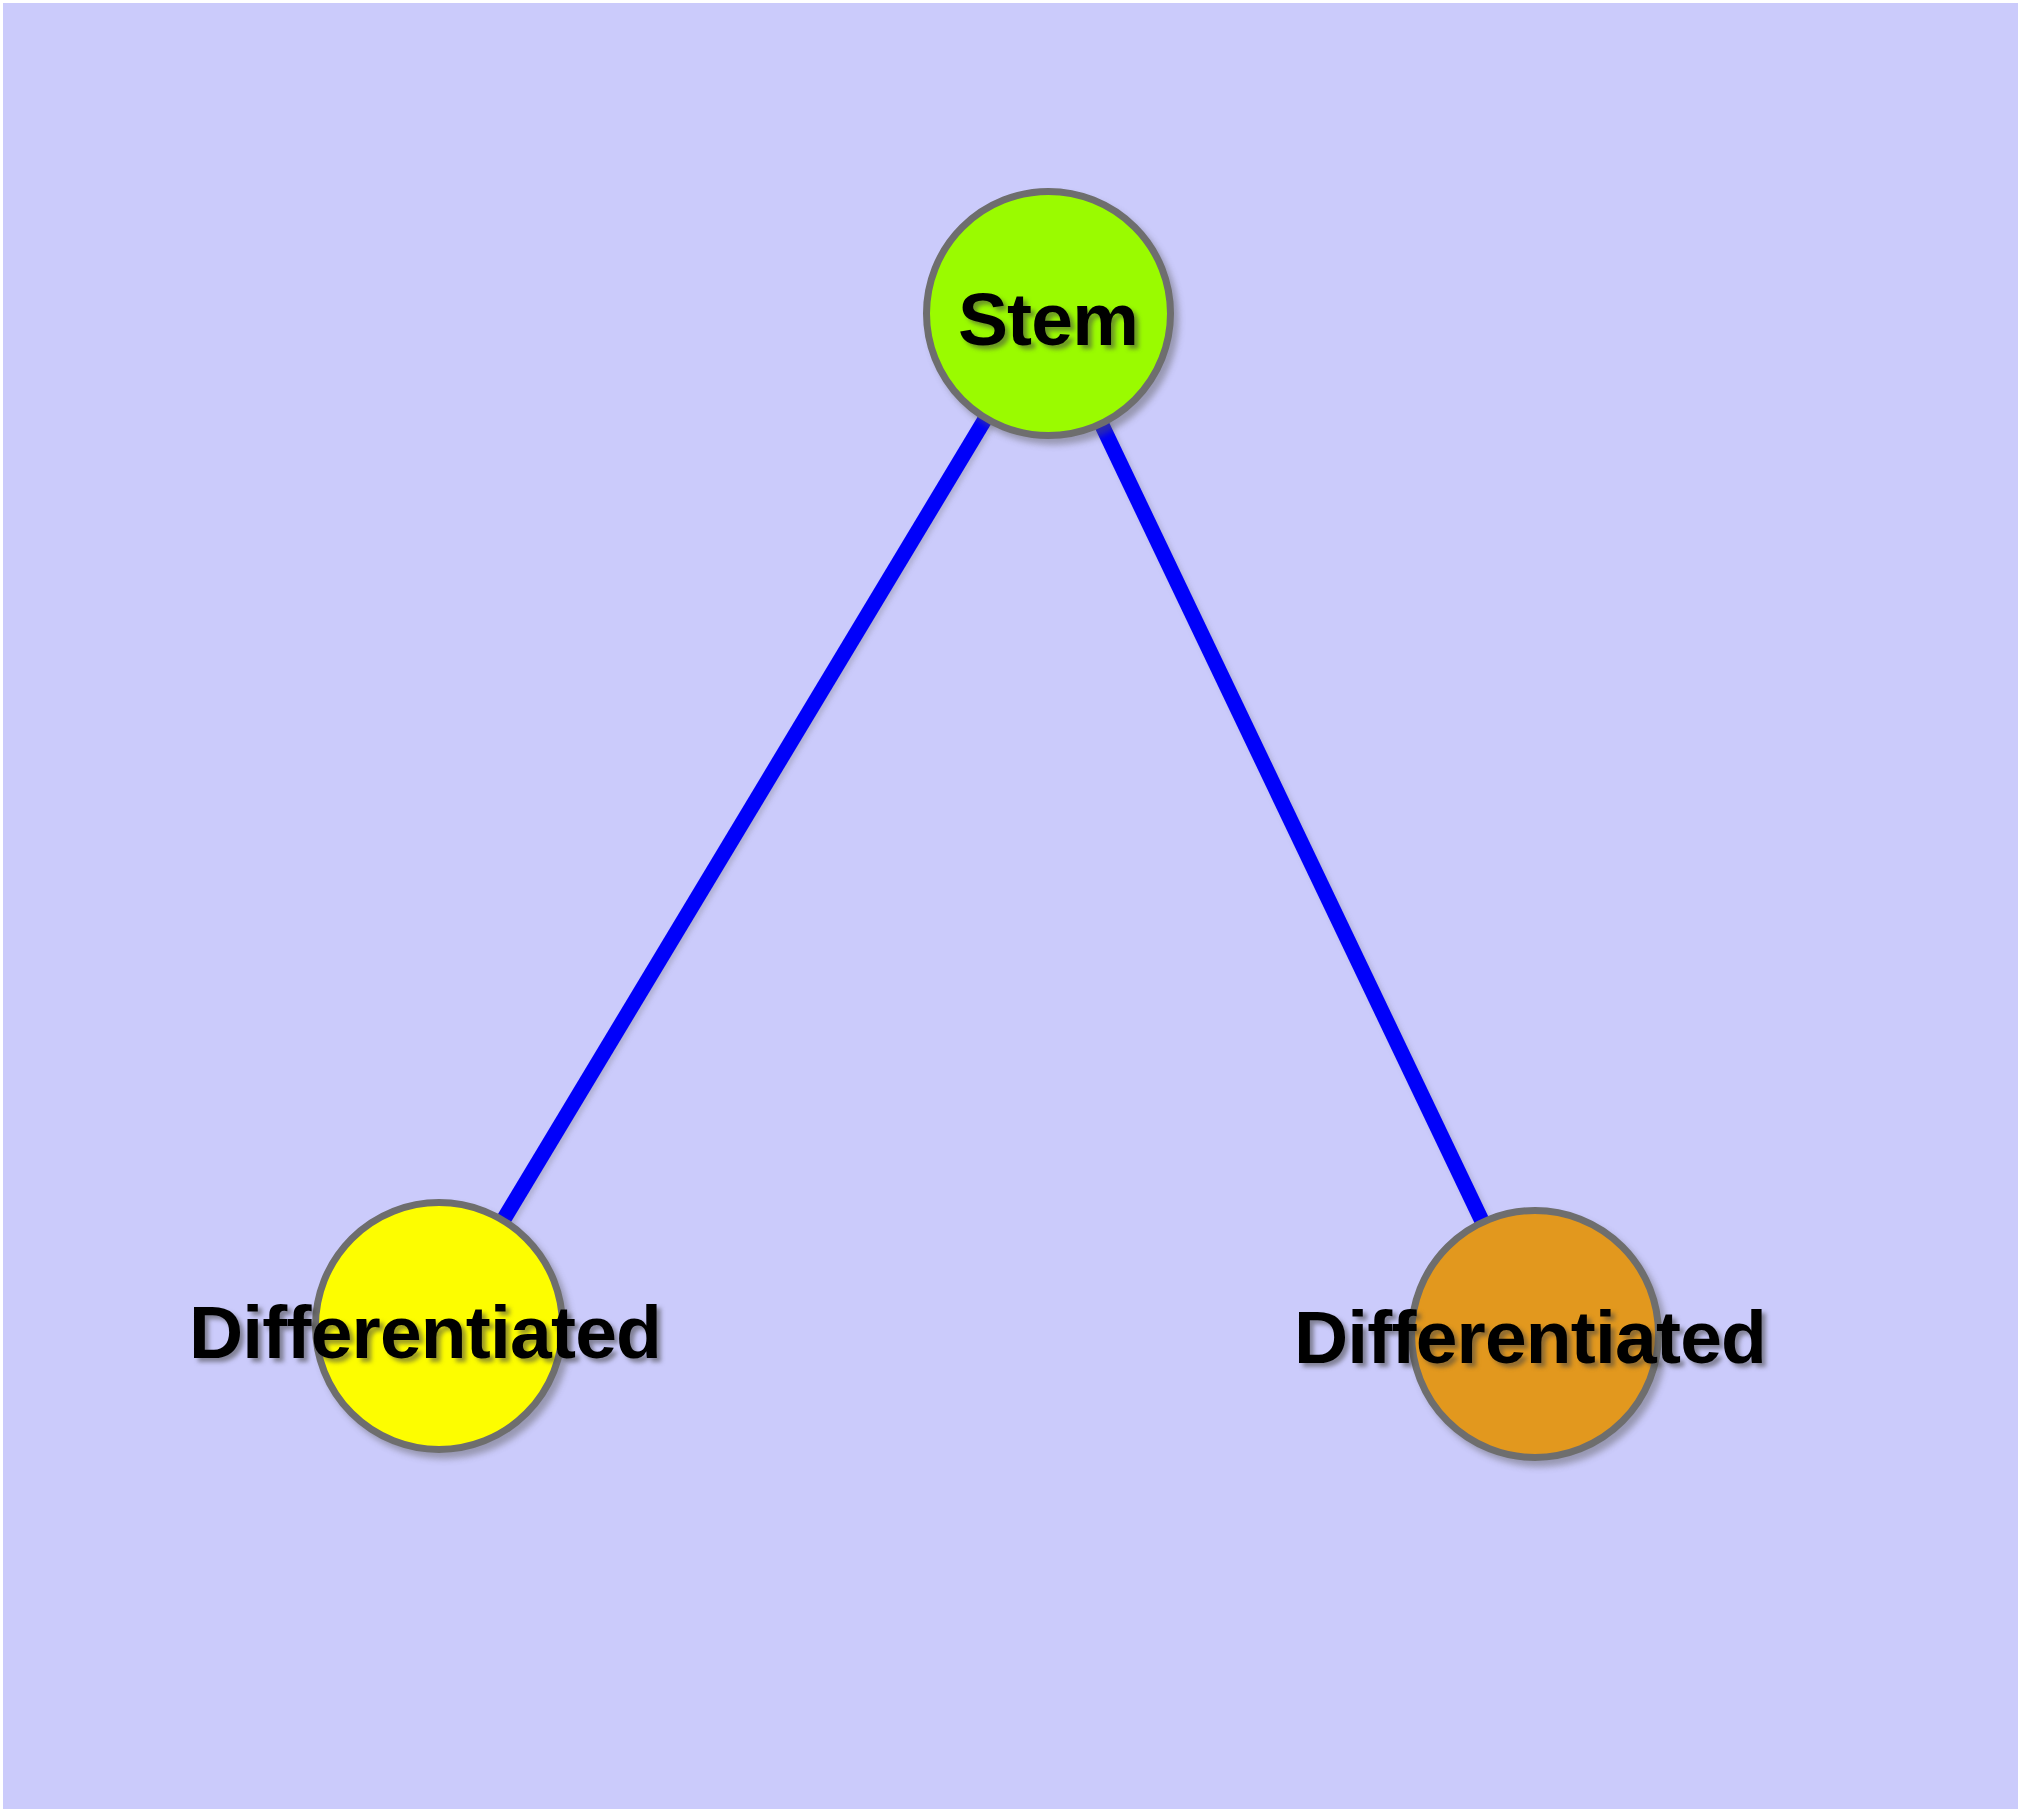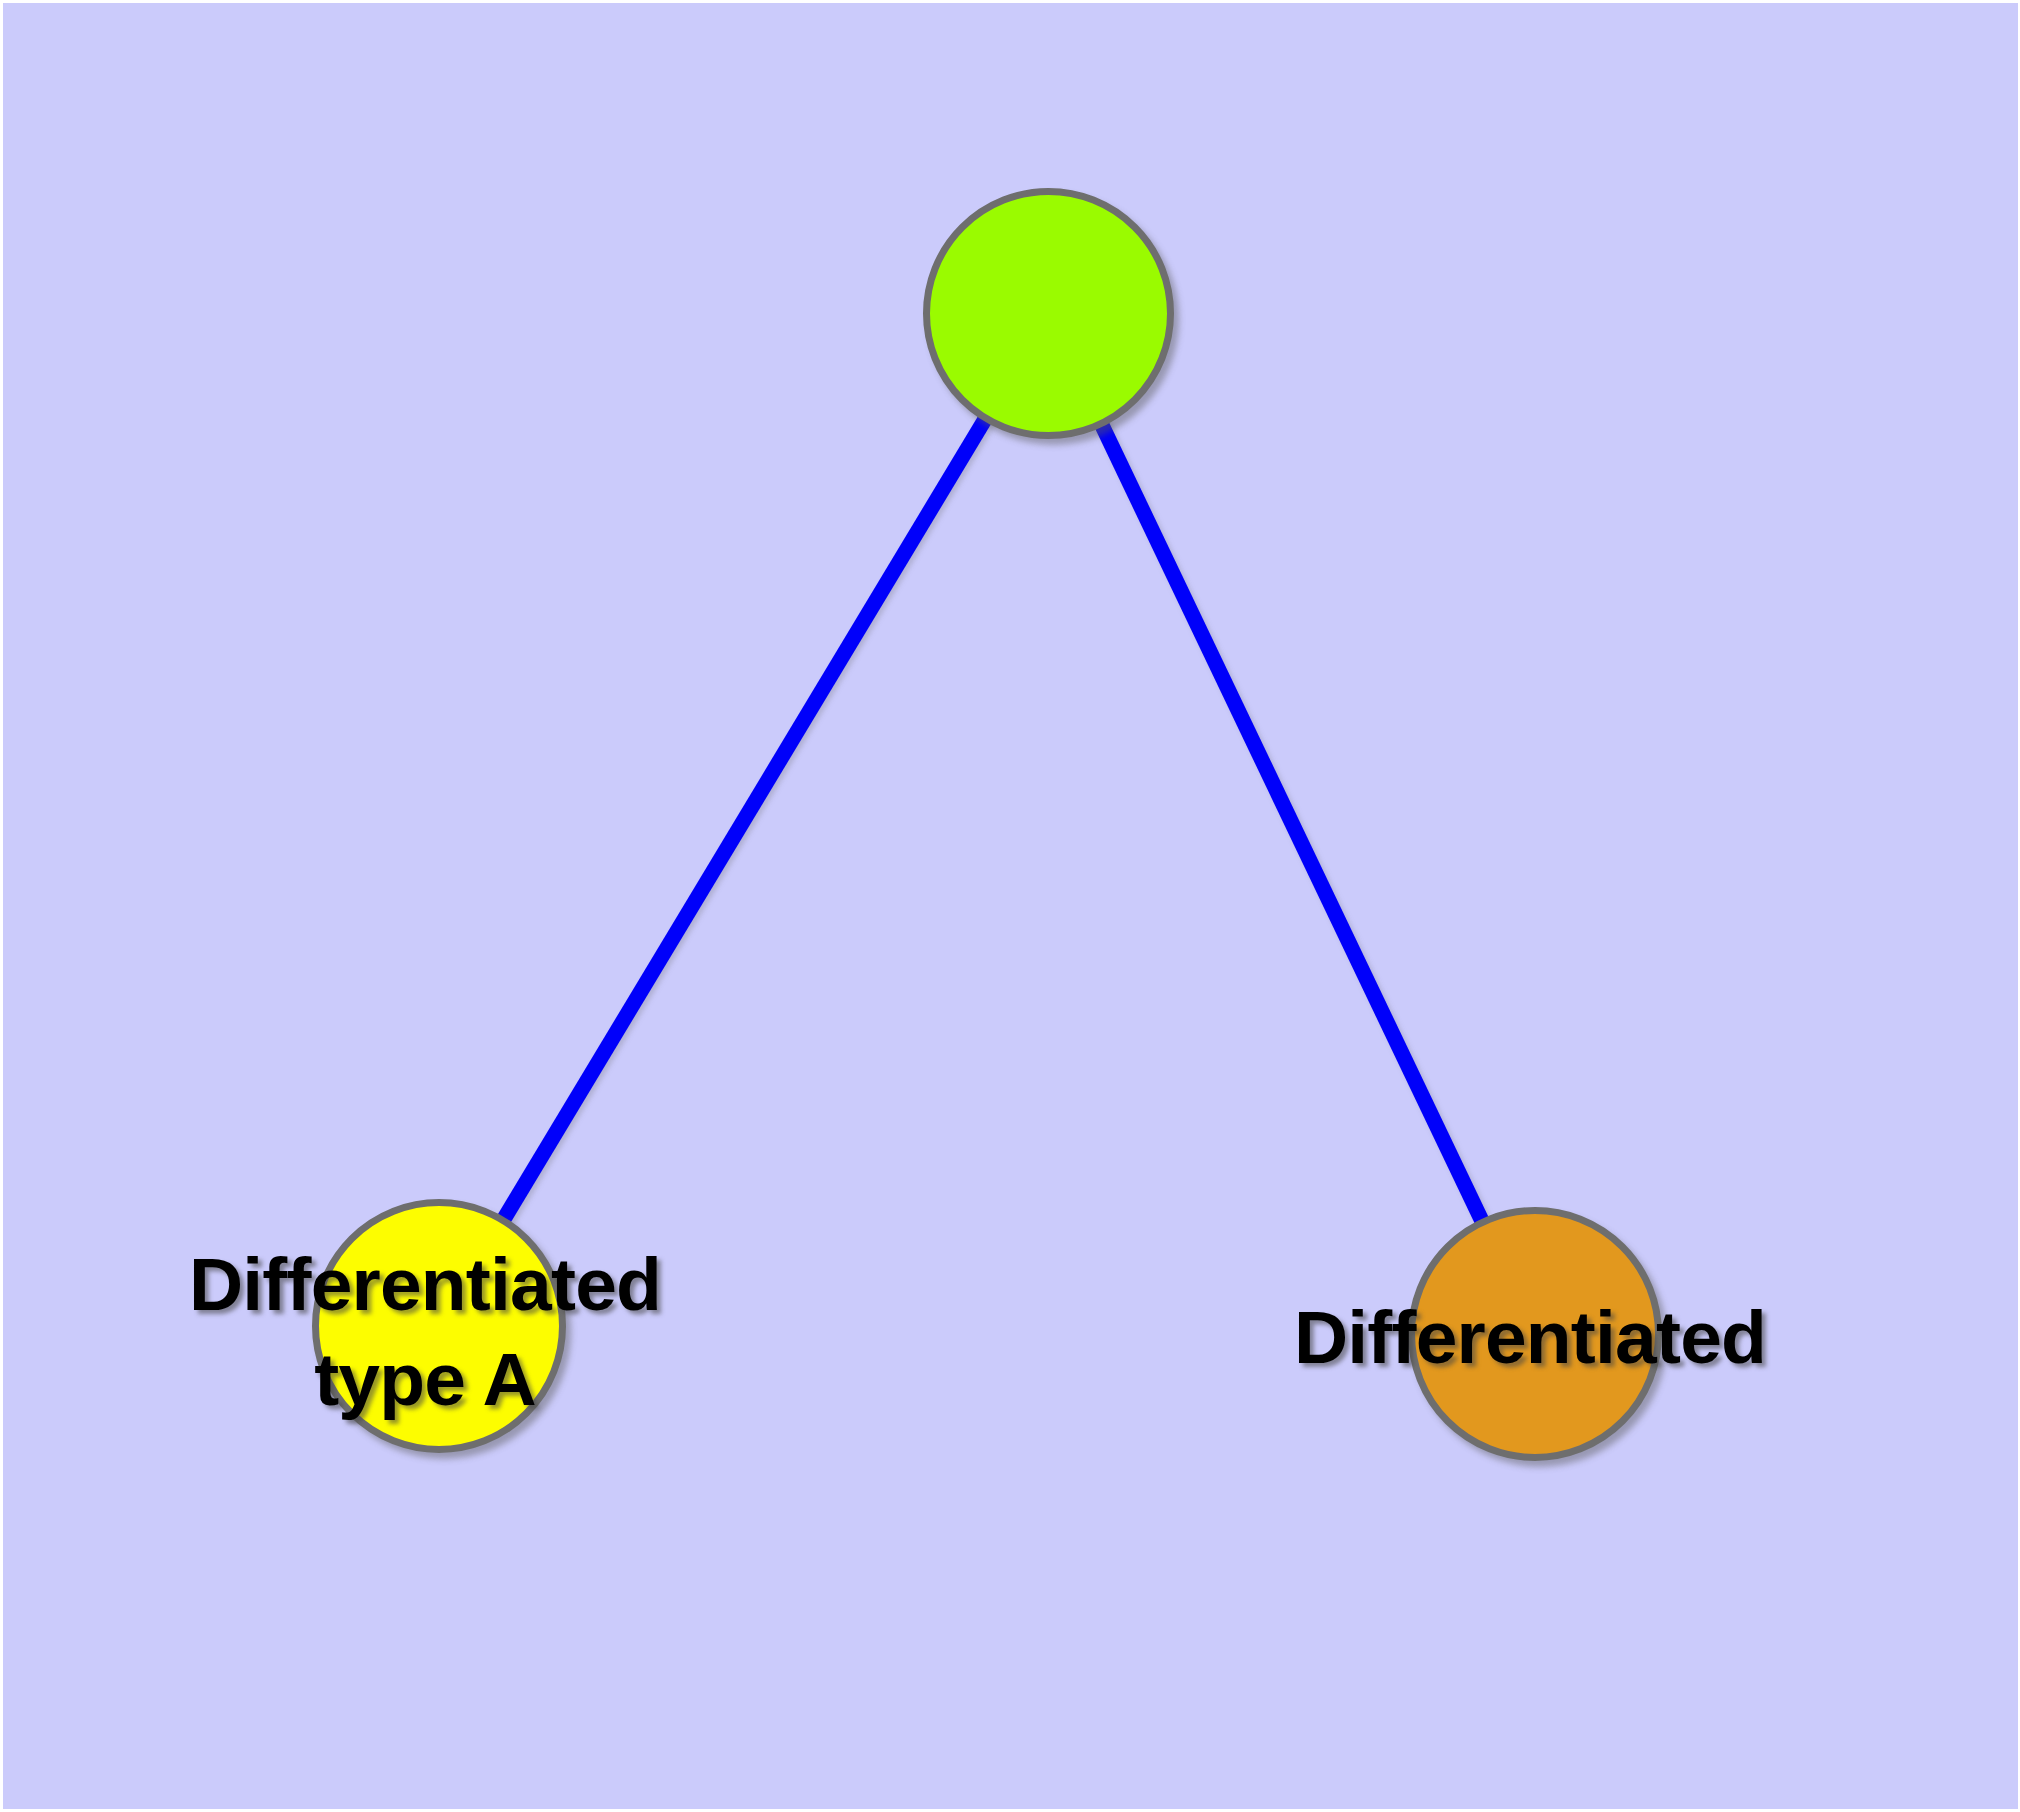--- a/index.html
+++ b/index.html
@@ -81,6 +81,7 @@
 
   <div class="node node-type-b" style="background-color: rgb(226, 152, 30); border-color: rgb(110, 110, 110);"></div>
 
+  <div class="node-label label-stem" style="color: rgb(0, 0, 0);">Stem</div>
 
   <div class="node-label label-type-a" style="color: rgb(0, 0, 0);">
     <div>Differentiated</div>

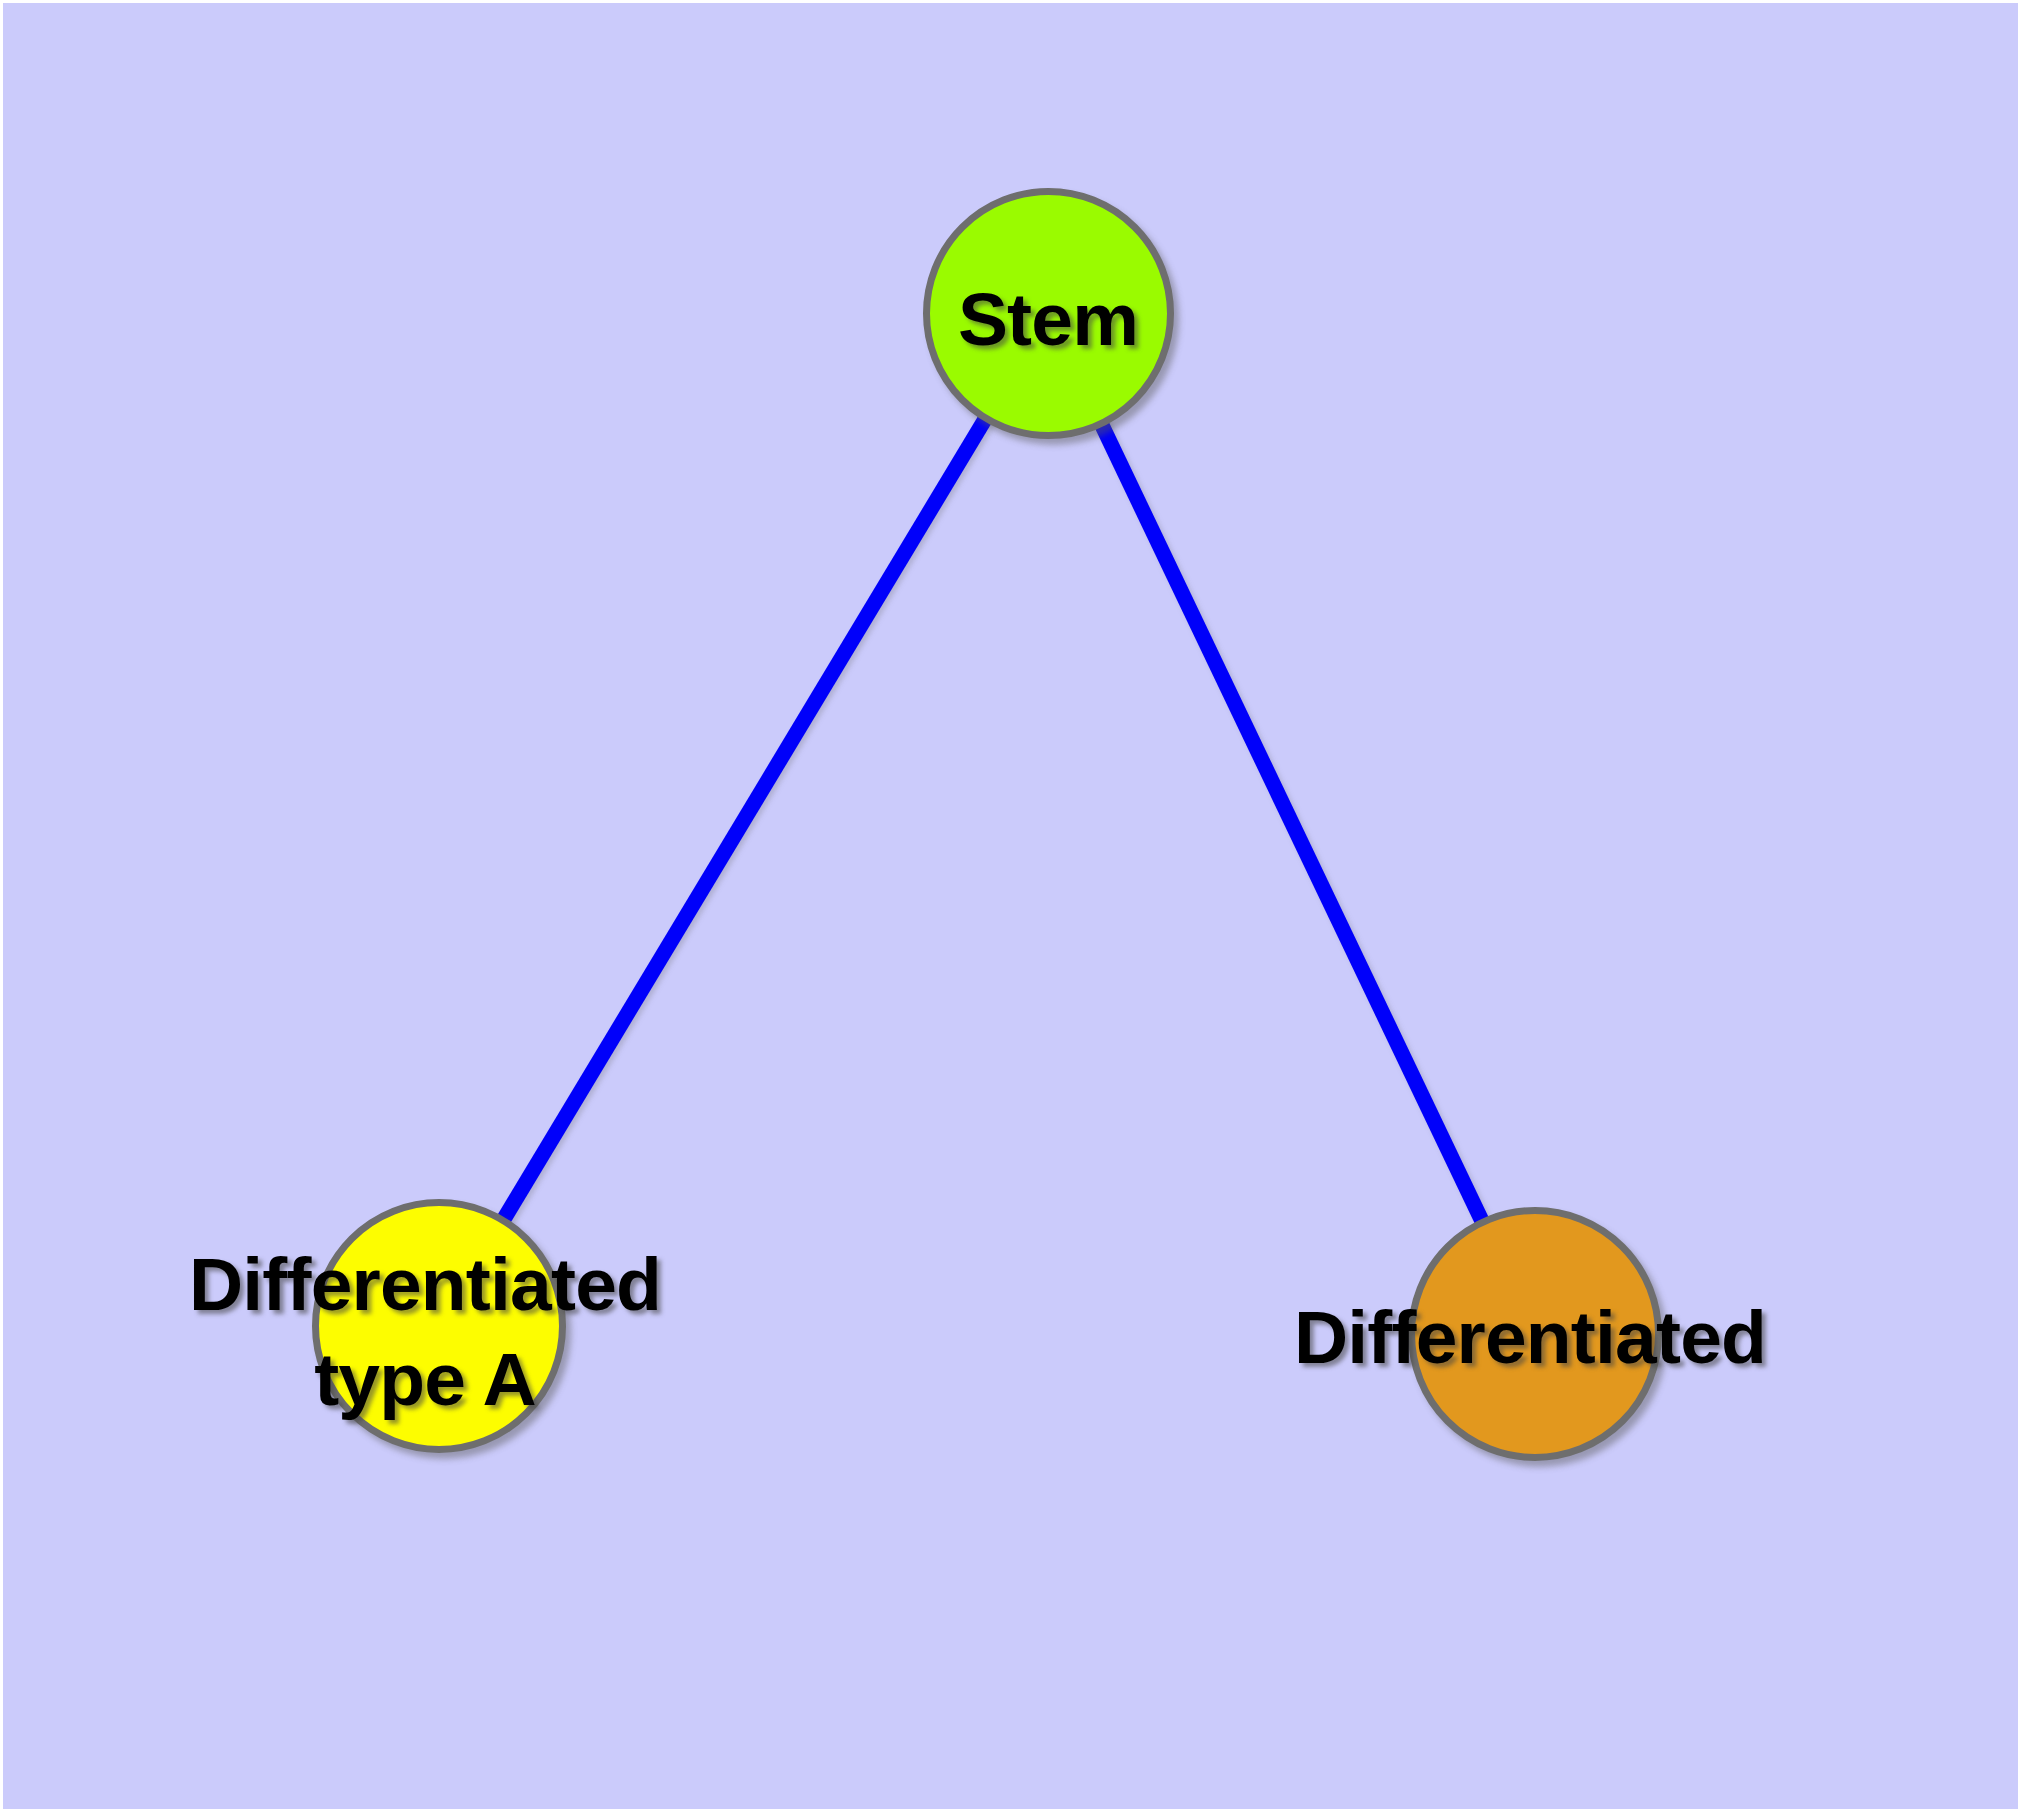--- a/index.html
+++ b/index.html
@@ -85,7 +85,6 @@
 
   <div class="node-label label-type-a" style="color: rgb(0, 0, 0);">
     <div>Differentiated</div>
-    <div>type A</div>
   </div>
 
   <div class="node-label label-type-b" style="color: rgb(0, 0, 0);">

